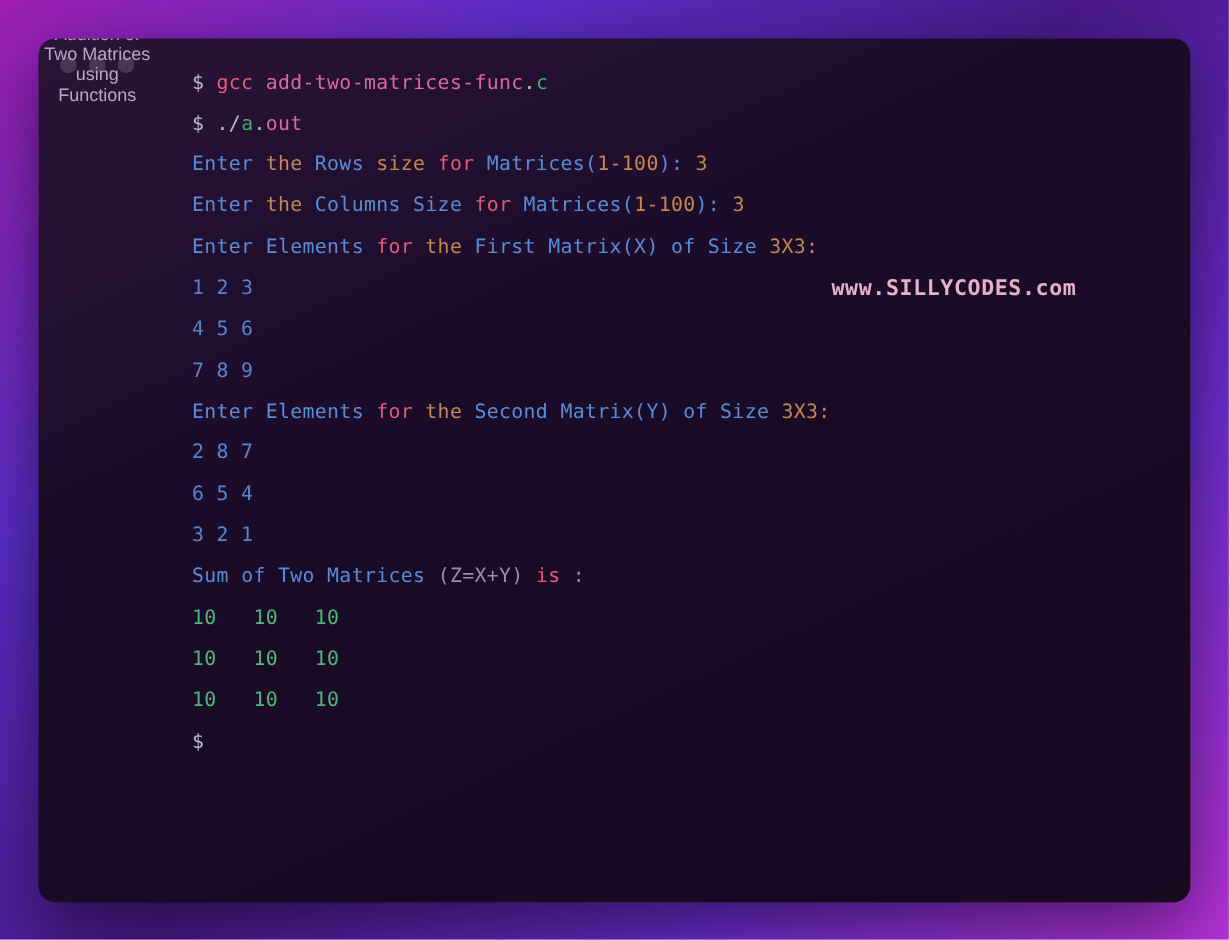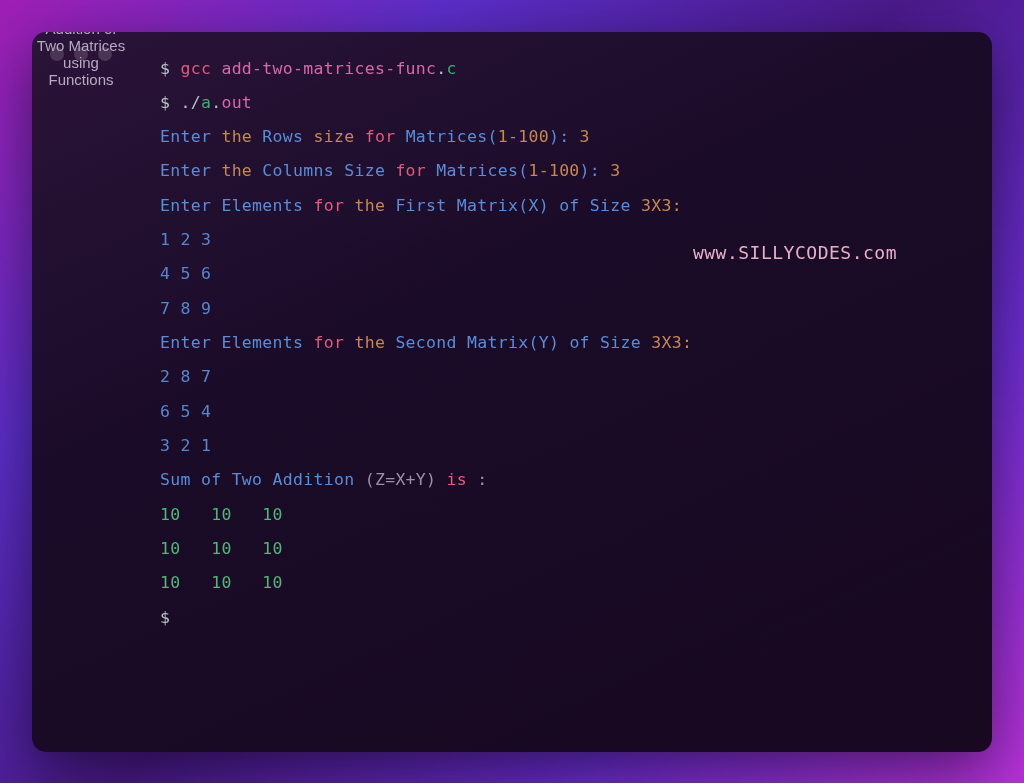--- a/index.html
+++ b/index.html
@@ -82,9 +82,8 @@
     right: 95px;
     color: #e8b0c8;
     font-size: 18px;
-    font-weight: 400;
+    font-weight: 700;
     letter-spacing: 0.5px;
-    margin-top: 12px;
   }
 </style>
 </head>

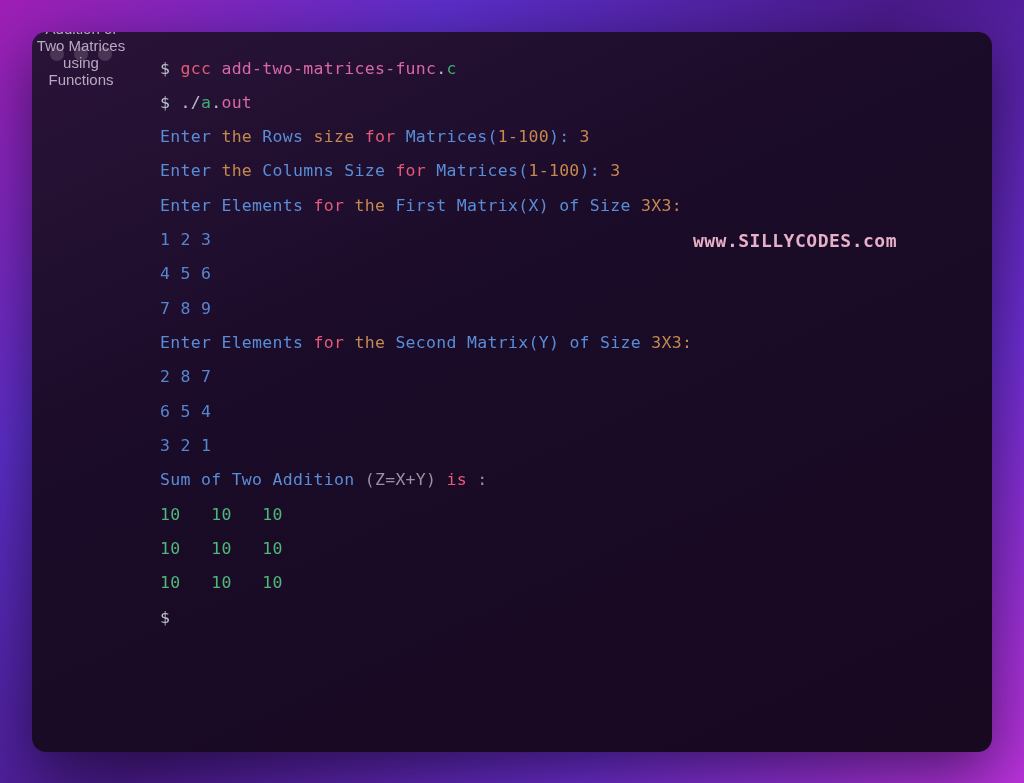--- a/index.html
+++ b/index.html
@@ -122,7 +122,7 @@
     <div class="line numbers-dim">6 5 4</div>
     <div class="line numbers-dim">3 2 1</div>
 
-    <div class="line"><span class="blue">Sum</span> <span class="blue">of</span> <span class="blue">Two</span> <span class="blue">Addition</span> <span class="gray">(Z=X+Y)</span> <span class="red">is</span> <span class="gray">:</span></div>
+    <div class="line"><span class="blue">Sum</span> <span class="blue">of</span> <span class="blue">Two</span> <span class="blue">Matrices</span> <span class="gray">(Z=X+Y)</span> <span class="red">is</span> <span class="gray">:</span></div>
 
     <div class="line result-green">10   10   10</div>
     <div class="line result-green">10   10   10</div>

